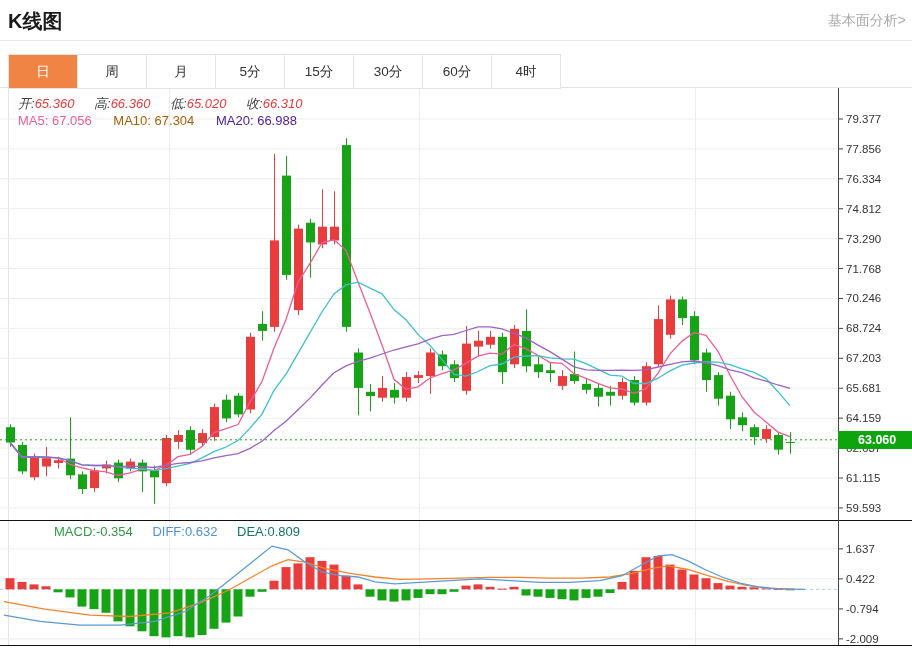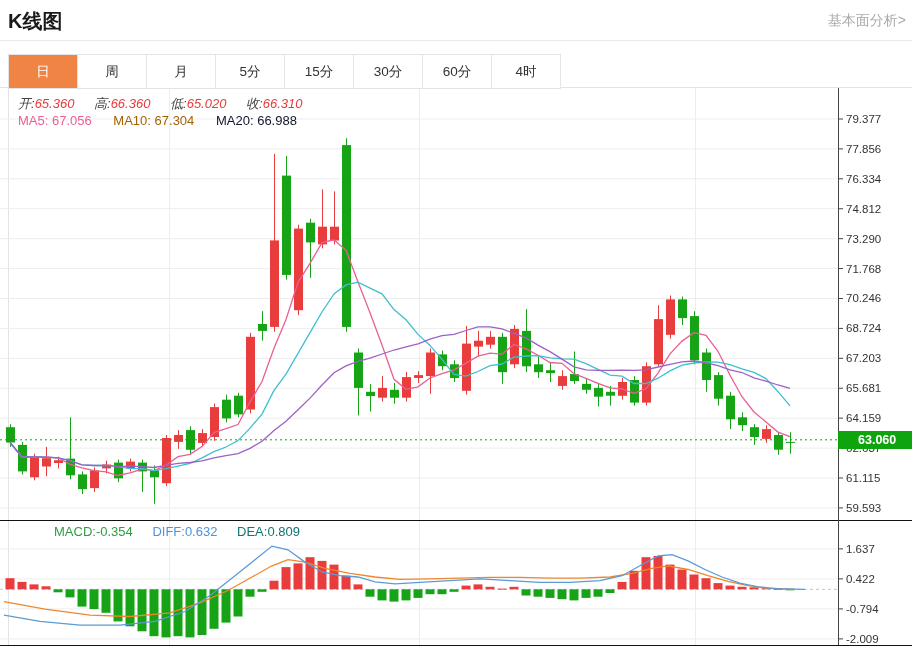--- a/index.html
+++ b/index.html
@@ -23,7 +23,7 @@
   .val-red{color:#e83b3b;}
   .ma5{color:#eb5f96;margin-right:18px;}
   .ma10{color:#a16207;margin-right:18px;}
-  .ma20{color:#0f172a;}
+  .ma20{color:#4c1d95;}
   .macd-g{color:#2f9b43;margin-right:16px;margin-left:36px;}
   .macd-b{color:#4f93d9;margin-right:16px;margin-top:11px;}
   .macd-o{color:#0f766e;}

